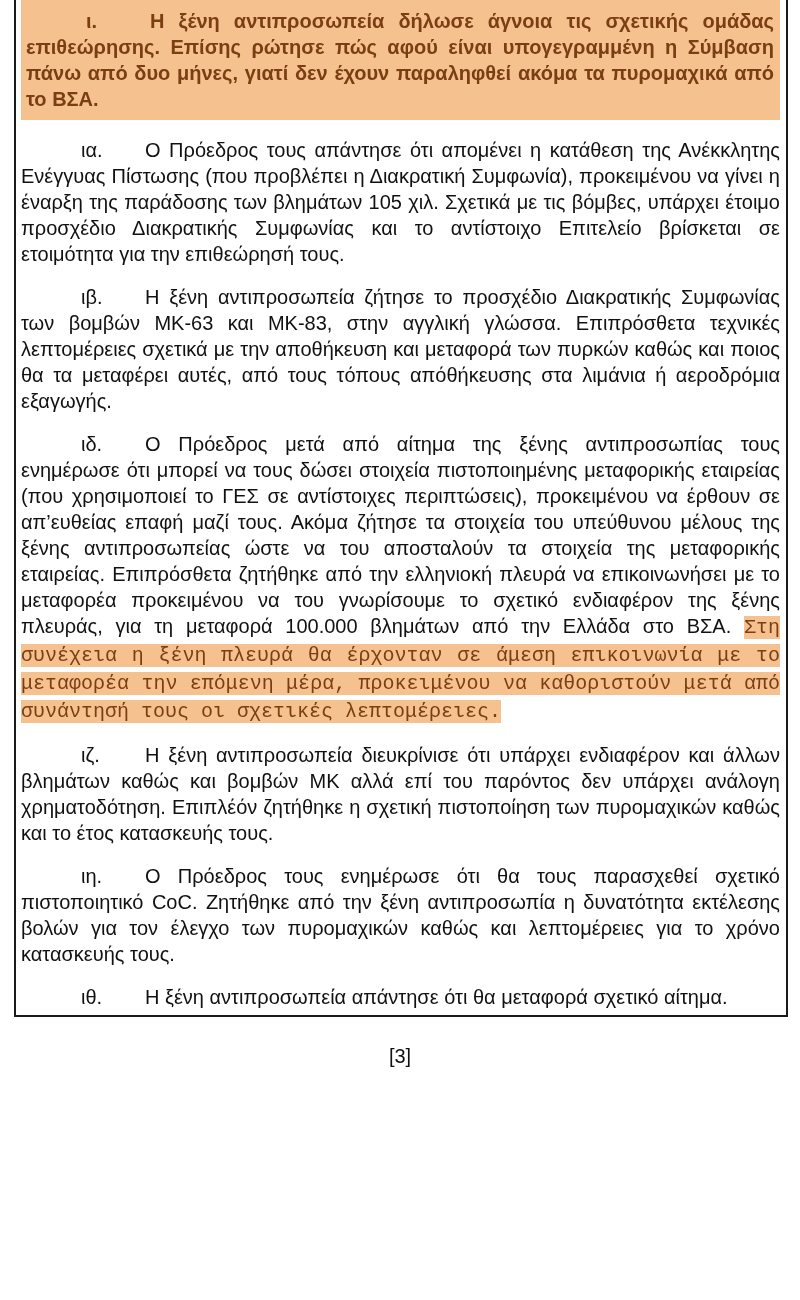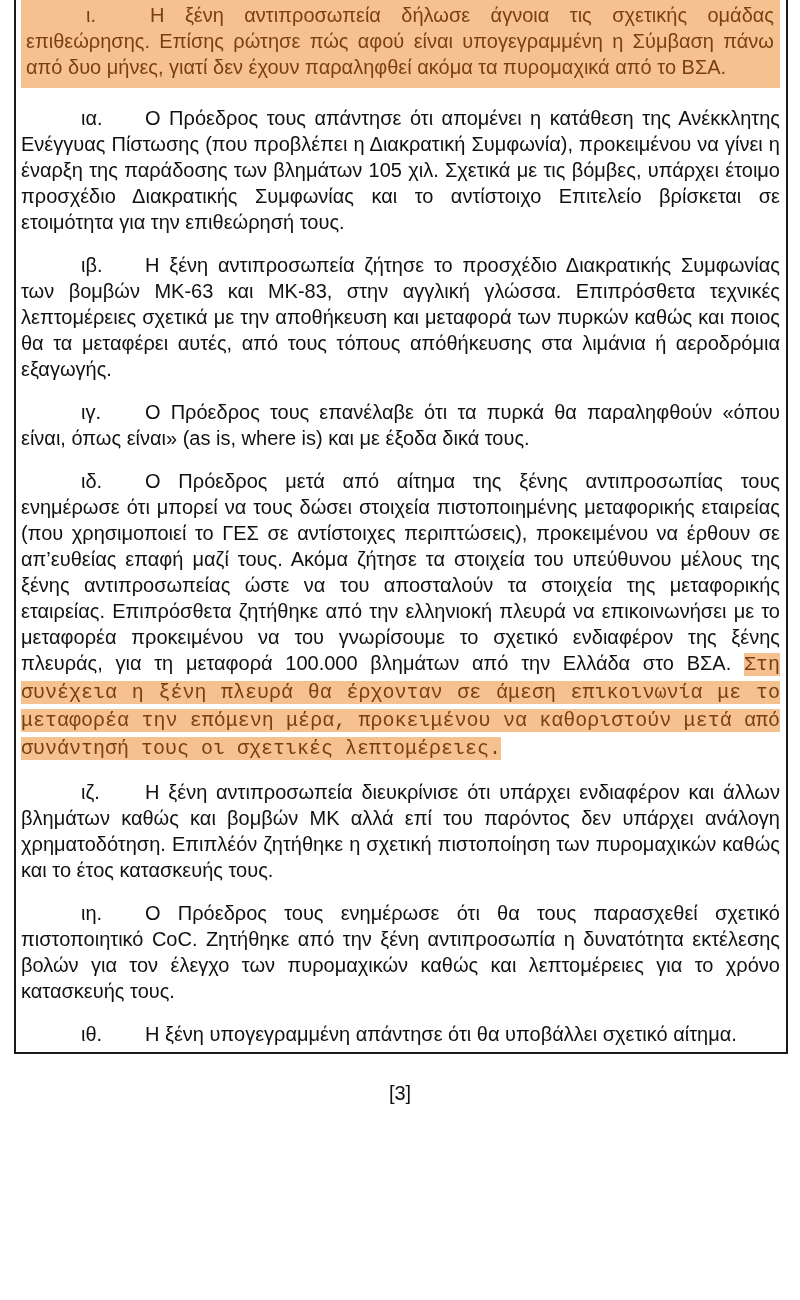--- a/index.html
+++ b/index.html
@@ -41,7 +41,8 @@
     color: var(--hl-text, #7b3e14);
     margin-left: -5px;
     margin-right: -6px;
-    padding: 2px 6px 8px 5px;
+    padding: 8px 6px 8px 5px;
+    font-weight: bold;
   }
   mark.inline-highlight {
     background: var(--hl-bg, #f5c18f);

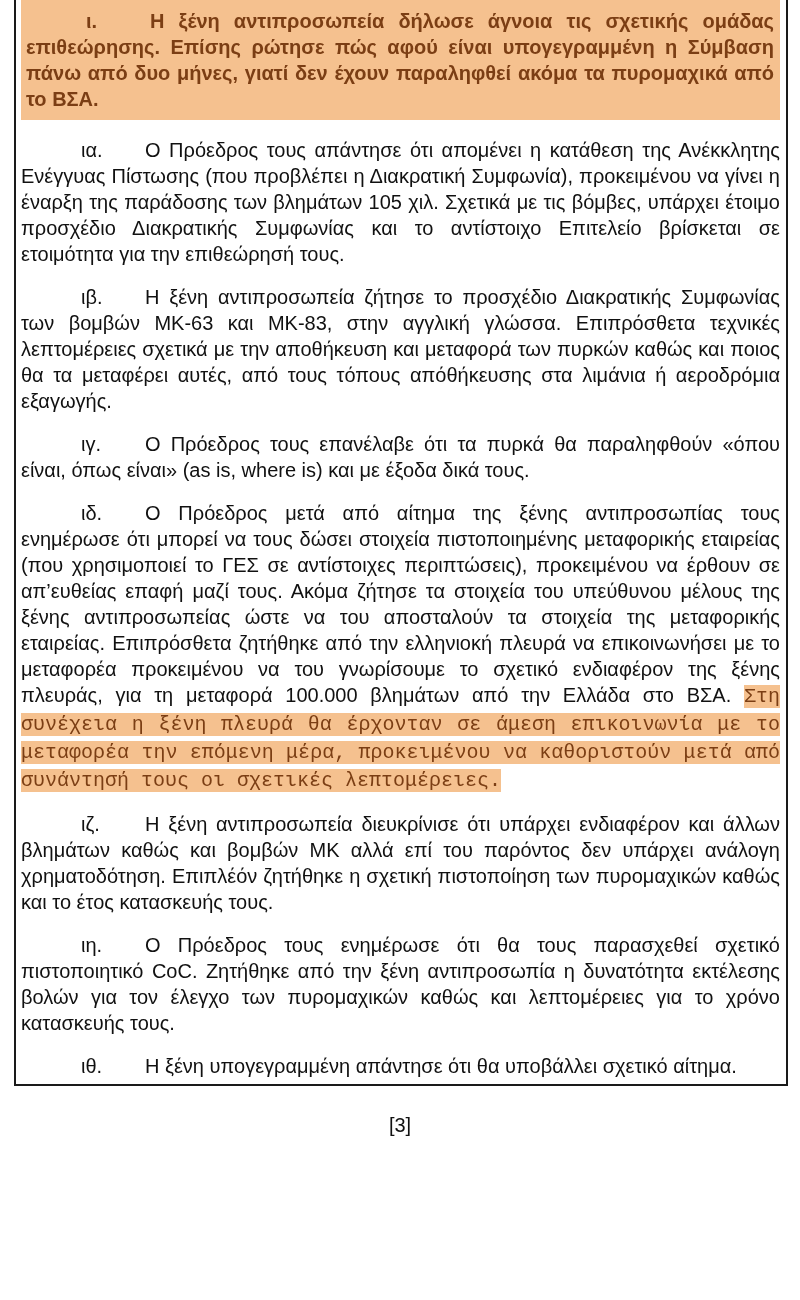--- a/index.html
+++ b/index.html
@@ -67,7 +67,6 @@
 
   <p class="doc-paragraph"><span class="num">ιβ.</span><span>Η ξένη αντιπροσωπεία ζήτησε το προσχέδιο Διακρατικής Συμφωνίας των βομβών MK-63 και MK-83, στην αγγλική γλώσσα. Επιπρόσθετα τεχνικές λεπτομέρειες σχετικά με την αποθήκευση και μεταφορά των πυρκών καθώς και ποιος θα τα μεταφέρει αυτές, από τους τόπους απόθήκευσης στα λιμάνια ή αεροδρόμια εξαγωγής.</span></p>
 
-  <p class="doc-paragraph"><span class="num">ιγ.</span><span>Ο Πρόεδρος τους επανέλαβε ότι τα πυρκά θα παραληφθούν «όπου είναι, όπως είναι» (as is, where is) και με έξοδα δικά τους.</span></p>
 
   <p class="doc-paragraph"><span class="num">ιδ.</span><span>Ο Πρόεδρος μετά από αίτημα της ξένης αντιπροσωπίας τους ενημέρωσε ότι μπορεί να τους δώσει στοιχεία πιστοποιημένης μεταφορικής εταιρείας (που χρησιμοποιεί το ΓΕΣ σε αντίστοιχες περιπτώσεις), προκειμένου να έρθουν σε απ’ευθείας επαφή μαζί τους. Ακόμα ζήτησε τα στοιχεία του υπεύθυνου μέλους της ξένης αντιπροσωπείας ώστε να του αποσταλούν τα στοιχεία της μεταφορικής εταιρείας. Επιπρόσθετα ζητήθηκε από την ελληνιοκή πλευρά να επικοινωνήσει με το μεταφορέα προκειμένου να του γνωρίσουμε το σχετικό ενδιαφέρον της ξένης πλευράς, για τη μεταφορά 100.000 βλημάτων από την Ελλάδα στο ΒΣΑ. </span><mark class="inline-highlight">Στη συνέχεια η ξένη πλευρά θα έρχονταν σε άμεση επικοινωνία με το μεταφορέα την επόμενη μέρα, προκειμένου να καθοριστούν μετά από συνάντησή τους οι σχετικές λεπτομέρειες.</mark></p>
 

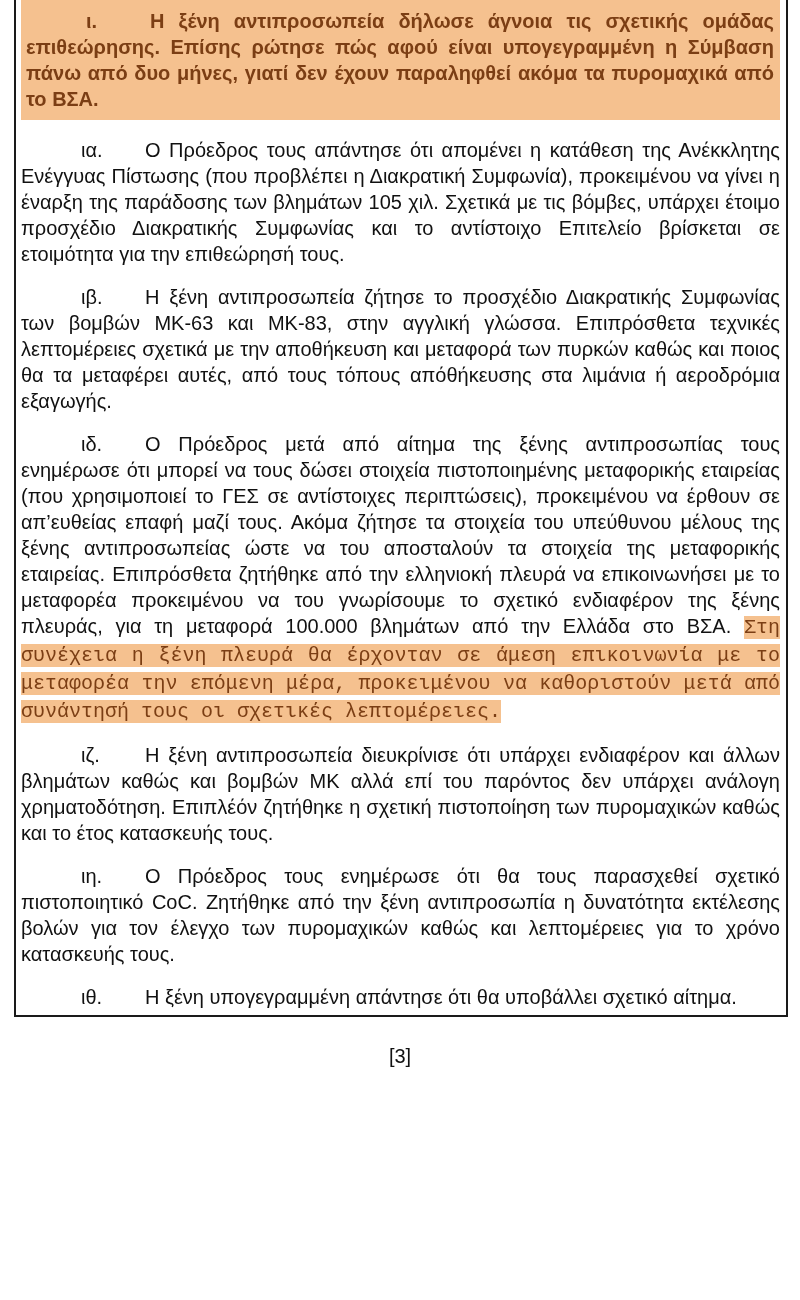--- a/index.html
+++ b/index.html
@@ -76,7 +76,7 @@
 
   <p class="doc-paragraph"><span class="num">ιη.</span><span>Ο Πρόεδρος τους ενημέρωσε ότι θα τους παρασχεθεί σχετικό πιστοποιητικό CoC. Ζητήθηκε από την ξένη αντιπροσωπία η δυνατότητα εκτέλεσης βολών για τον έλεγχο των πυρομαχικών καθώς και λεπτομέρειες για το χρόνο κατασκευής τους.</span></p>
 
-  <p class="doc-paragraph"><span class="num">ιθ.</span><span>Η ξένη υπογεγραμμένη απάντησε ότι θα υποβάλλει σχετικό αίτημα.</span></p>
+  <p class="doc-paragraph"><span class="num">ιθ.</span><span>Η ξένη αντιπροσωπεία απάντησε ότι θα μεταφορά σχετικό αίτημα.</span></p>
 
 </div>
 

